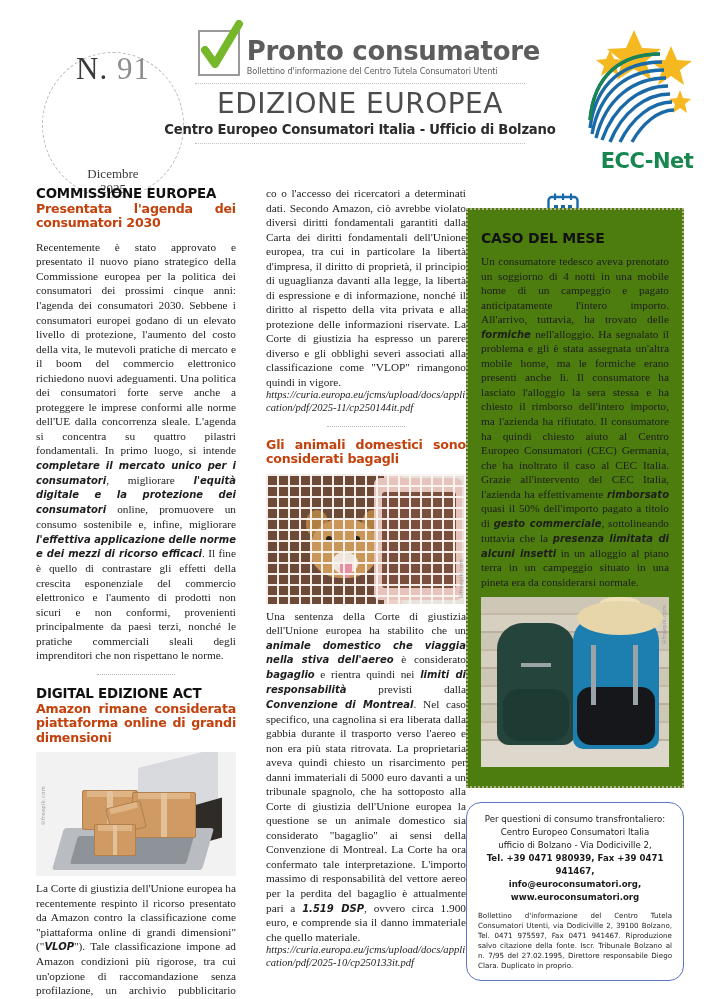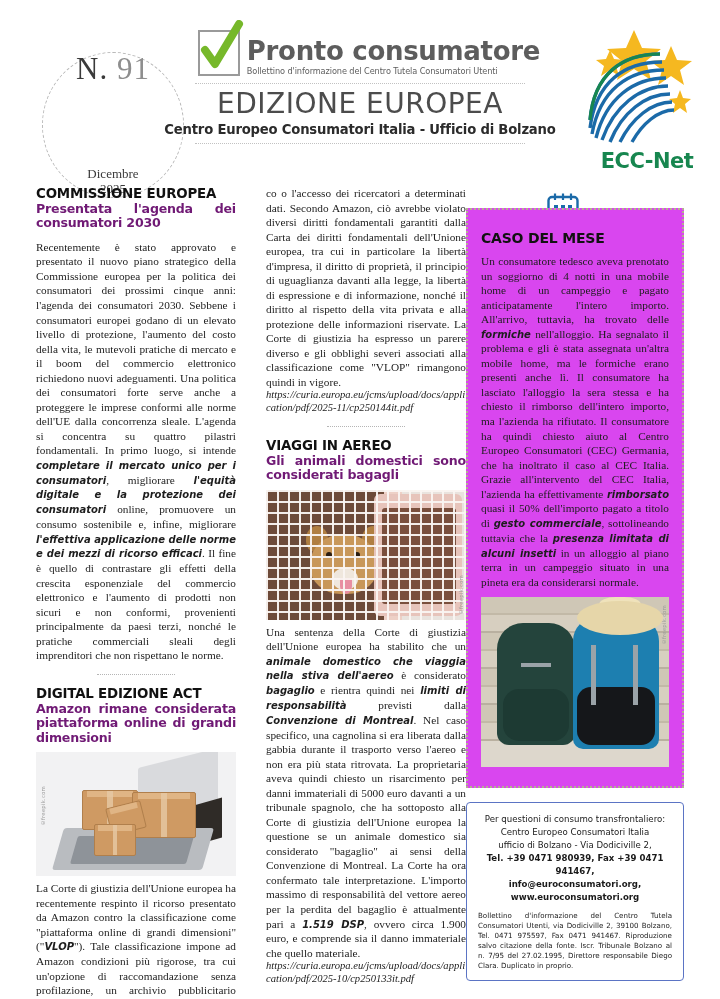--- a/index.html
+++ b/index.html
@@ -69,7 +69,7 @@
   }
   .subhead{
     font-family:"DejaVu Sans",sans-serif;font-weight:bold;font-size:12.6px;
-    color:#701a75;line-height:1.15;text-align:justify;letter-spacing:-0.2px;
+    color:#c2410c;line-height:1.15;text-align:justify;letter-spacing:-0.2px;
     margin-top:1px;
   }
   p.body{

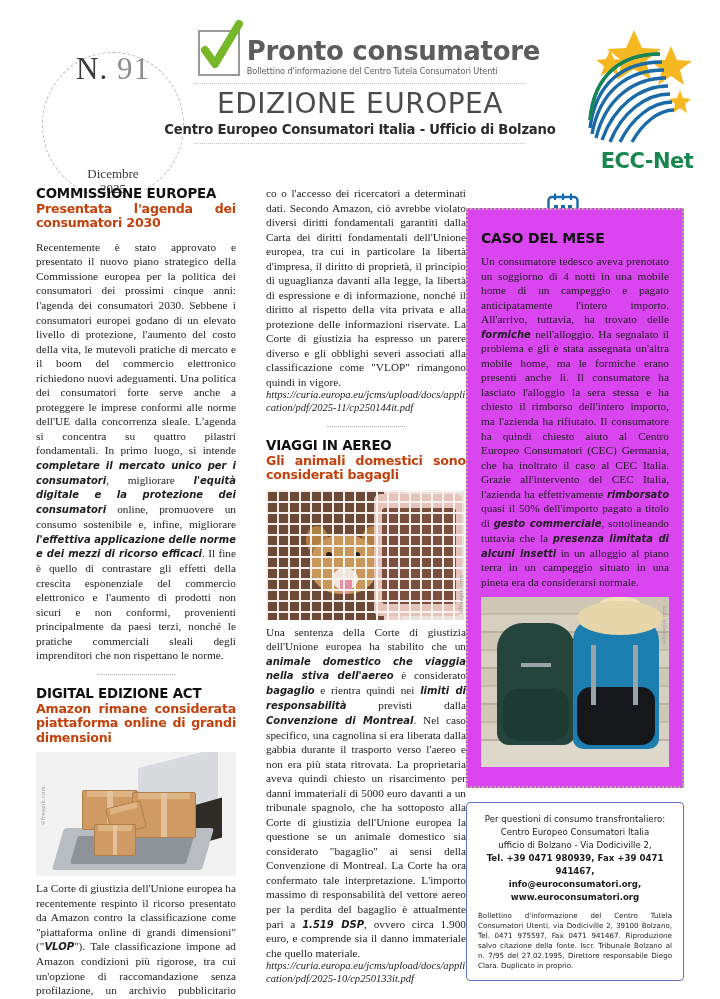--- a/index.html
+++ b/index.html
@@ -142,7 +142,7 @@
   .calendar-icon{position:absolute;left:80px;top:6px;width:34px;height:32px;}
   .case-box{
     position:relative;margin-top:22px;
-    border:2px dotted #b3b08f;background:#d946ef;
+    border:2px dotted #b3b08f;background:#4d7c0f;
     padding:20px 13px 14px;
   }
   .case-title{

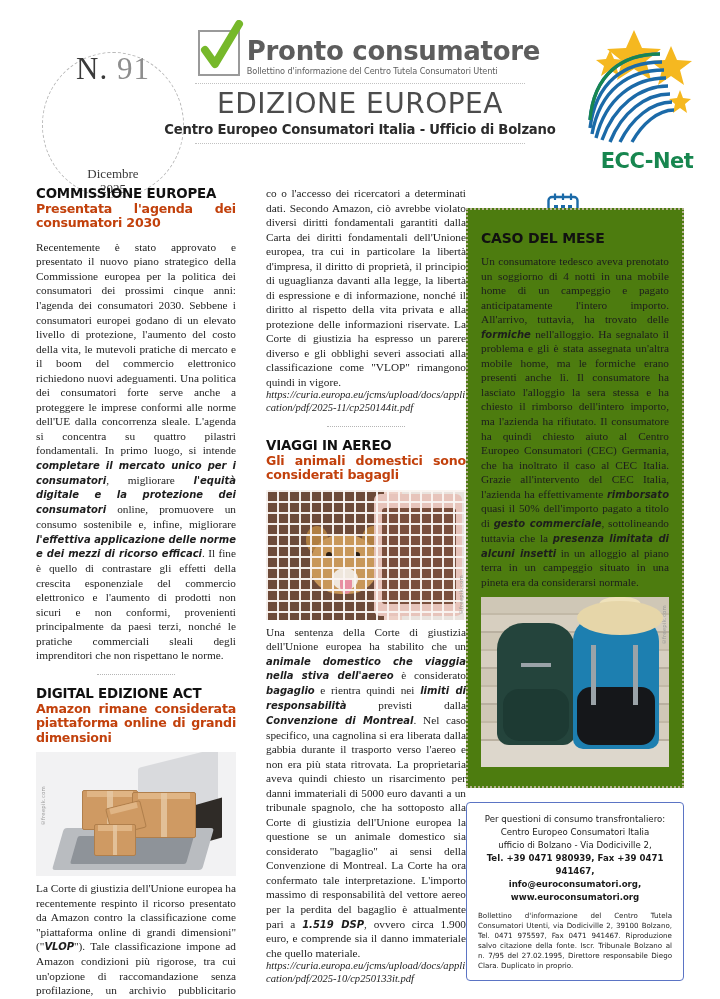--- a/index.html
+++ b/index.html
@@ -275,7 +275,6 @@
       <div class="sep"></div>
 
       <div>
-        <div class="kicker">VIAGGI IN AEREO</div>
         <div class="subhead">Gli animali domestici sono considerati bagagli</div>
 
         <div class="photo ph-dog">

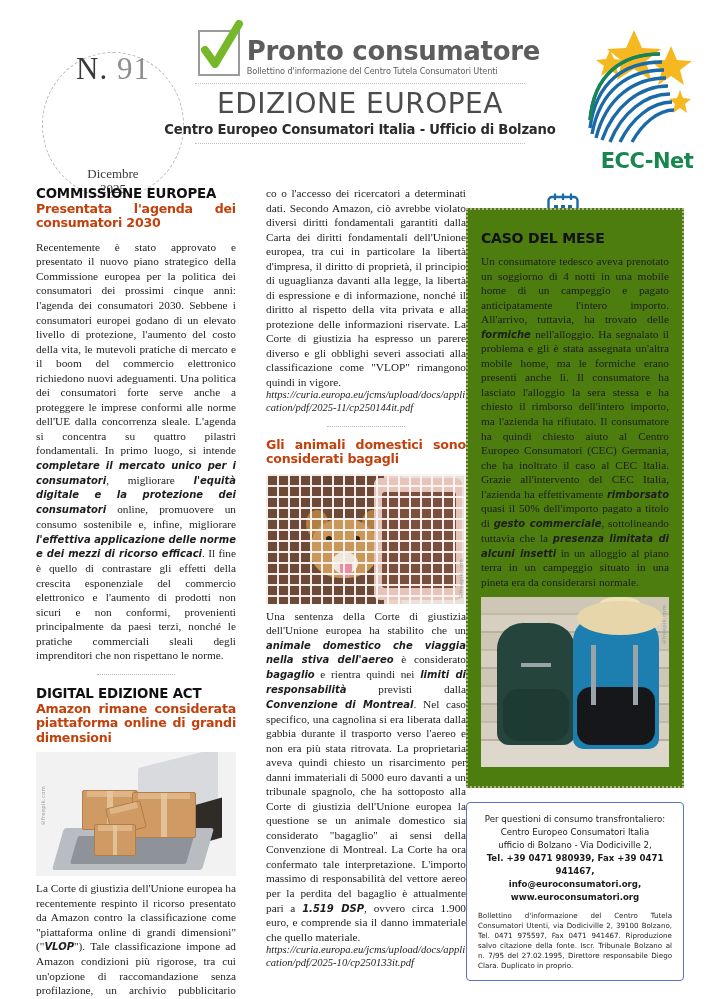--- a/index.html
+++ b/index.html
@@ -152,7 +152,7 @@
 
   
   .contact-box{
-    margin-top:14px;border:1px solid #5b74c4;border-radius:4px;
+    margin-top:14px;border:1px solid #5b74c4;border-radius:15px;
     padding:10px 11px 9px;
   }
   .contact-top{

